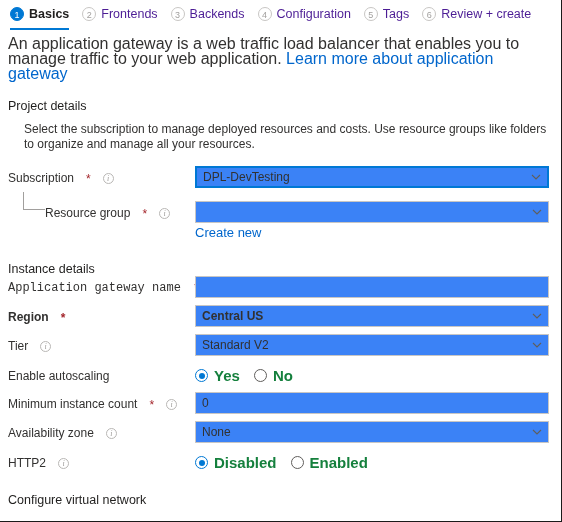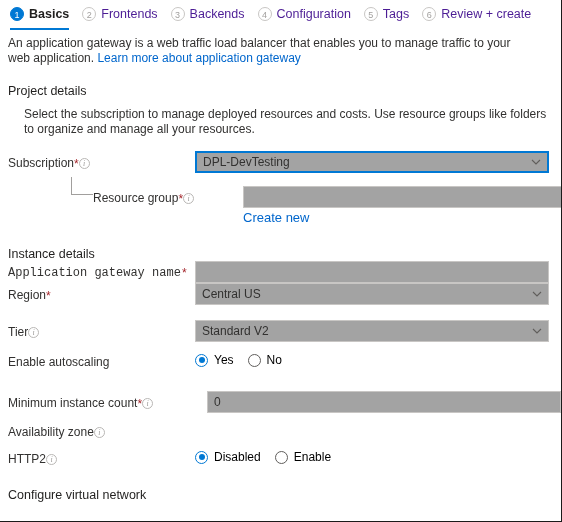--- a/index.html
+++ b/index.html
@@ -80,7 +80,7 @@
   
   .intro {
     padding: 6px 14px 0 8px;
-    font-size: 12px;
+    font-size: 16px;
     line-height: 15px;
     color: #323130;
     max-width: 548px;

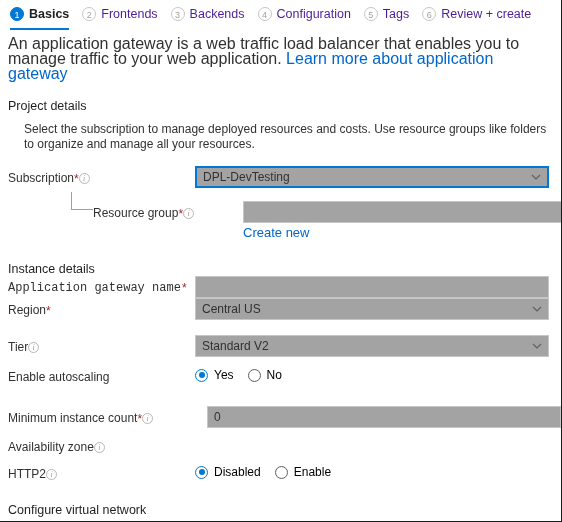--- a/index.html
+++ b/index.html
@@ -121,7 +121,7 @@
     padding-top: 5px;
     display: flex;
     align-items: center;
-    gap: 0;
+    gap: 12px;
   }
   .lbl .txt { white-space: nowrap; }
   .req {

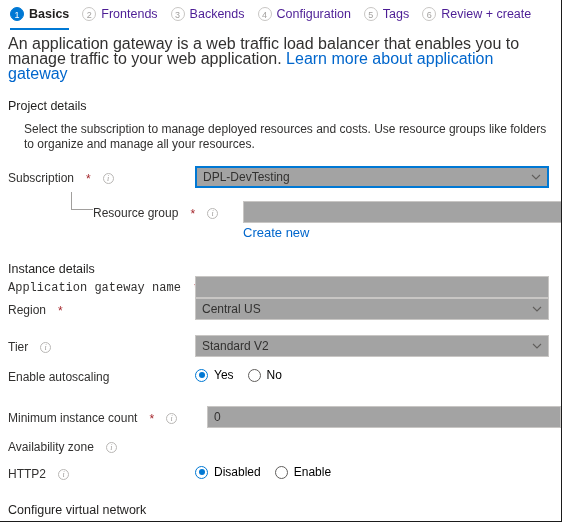--- a/index.html
+++ b/index.html
@@ -162,7 +162,7 @@
     width: 354px;
     height: 22px;
     border: 1px solid #c8c6c4;
-    background: #a3a3a3;
+    background: #3b82f6;
     font-family: "Liberation Sans", sans-serif;
     font-size: 12px;
     color: #323130;

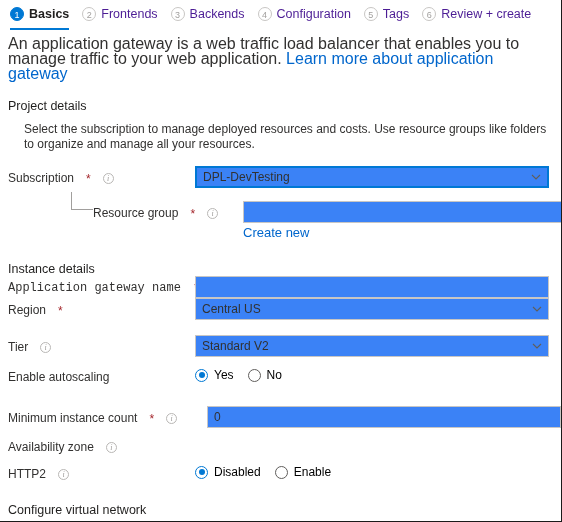--- a/index.html
+++ b/index.html
@@ -287,7 +287,7 @@
     </div>
   </div>
 
-  <div class="row" style="margin-top:13px;margin-left:48px;">
+  <div class="row" style="margin-top:13px;">
     <span class="treeline"></span>
     <div class="lbl" style="padding-left:37px;">
       <span class="txt">Resource group</span>

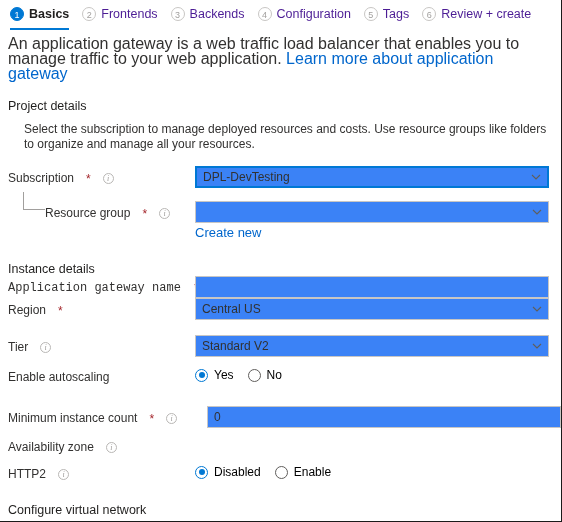--- a/index.html
+++ b/index.html
@@ -323,7 +323,7 @@
     </div>
   </div>
 
-  <div class="row" style="">
+  <div class="row" style="margin-top:7px;font-weight:bold;">
     <div class="lbl">
       <span class="txt">Region</span>
       <span class="req">*</span>

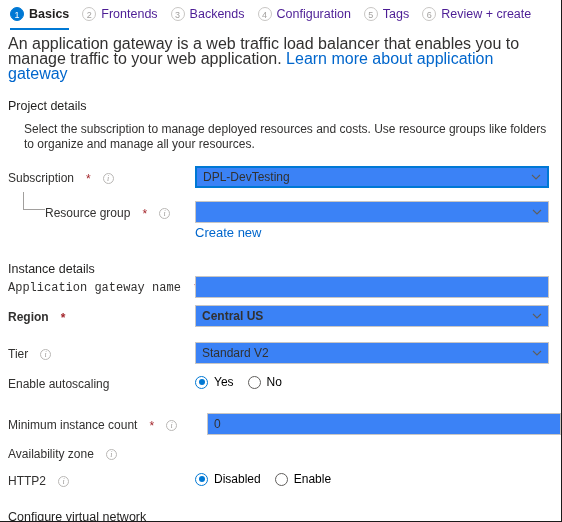--- a/index.html
+++ b/index.html
@@ -340,7 +340,7 @@
     </div>
   </div>
 
-  <div class="row" style="margin-top:15px;text-align:center;">
+  <div class="row" style="margin-top:7px;text-align:center;">
     <div class="lbl">
       <span class="txt">Tier</span>
       <span class="info">i</span>

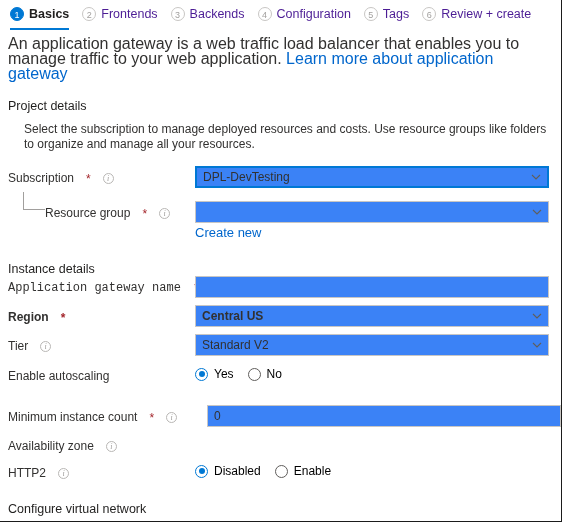--- a/index.html
+++ b/index.html
@@ -215,7 +215,7 @@
     border-radius: 50%;
     background: #0078d4;
   }
-  .radio .rl { font-size: 12px; color: #000000; }
+  .radio .rl { font-size: 15px; color: #15803d; font-weight: bold; }
 
   
   .treeline {

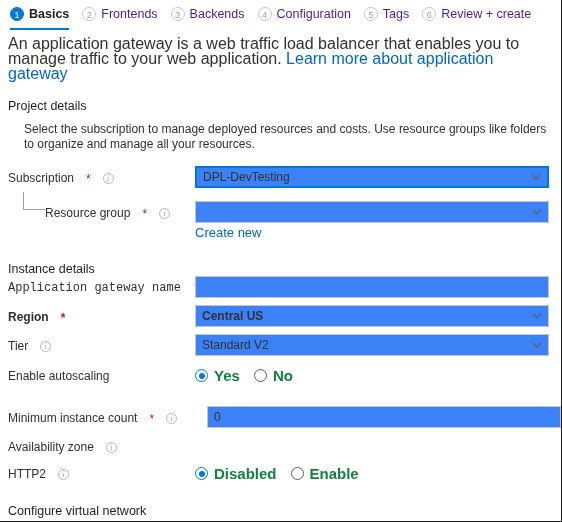--- a/index.html
+++ b/index.html
@@ -375,7 +375,7 @@
     </div>
   </div>
 
-  <div class="row" style="margin-top:22px;justify-content:space-between;">
+  <div class="row" style="margin-top:8px;">
     <div class="lbl">
       <span class="txt">Minimum instance count</span>
       <span class="req">*</span>

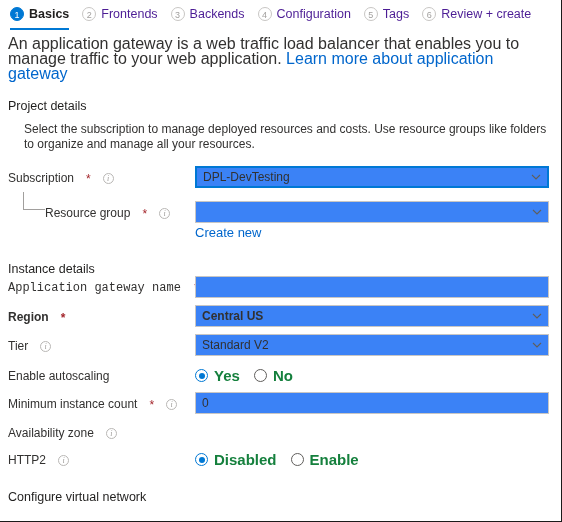--- a/index.html
+++ b/index.html
@@ -394,6 +394,16 @@
       <span class="txt">Availability zone</span>
       <span class="info">i</span>
     </div>
+    <div class="ctl">
+      <div class="field select">
+        <span class="val">None</span>
+        <span class="chev">
+          <svg viewBox="0 0 10 10" width="10" height="10">
+              <path d="M1 3 L5 7 L9 3" fill="none" stroke="#605e5c" stroke-width="1.1"></path>
+            </svg>
+        </span>
+      </div>
+    </div>
   </div>
 
   <div class="row" style="margin-top:8px;">

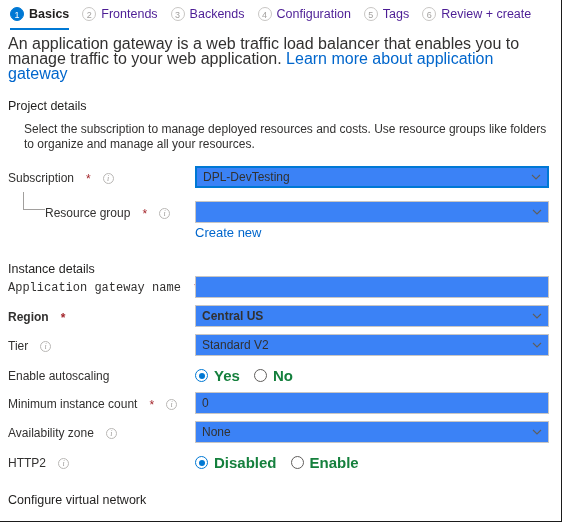--- a/index.html
+++ b/index.html
@@ -419,7 +419,7 @@
         </span>
         <span class="radio">
           <span class="dot"></span>
-          <span class="rl">Enable</span>
+          <span class="rl">Enabled</span>
         </span>
       </div>
     </div>

